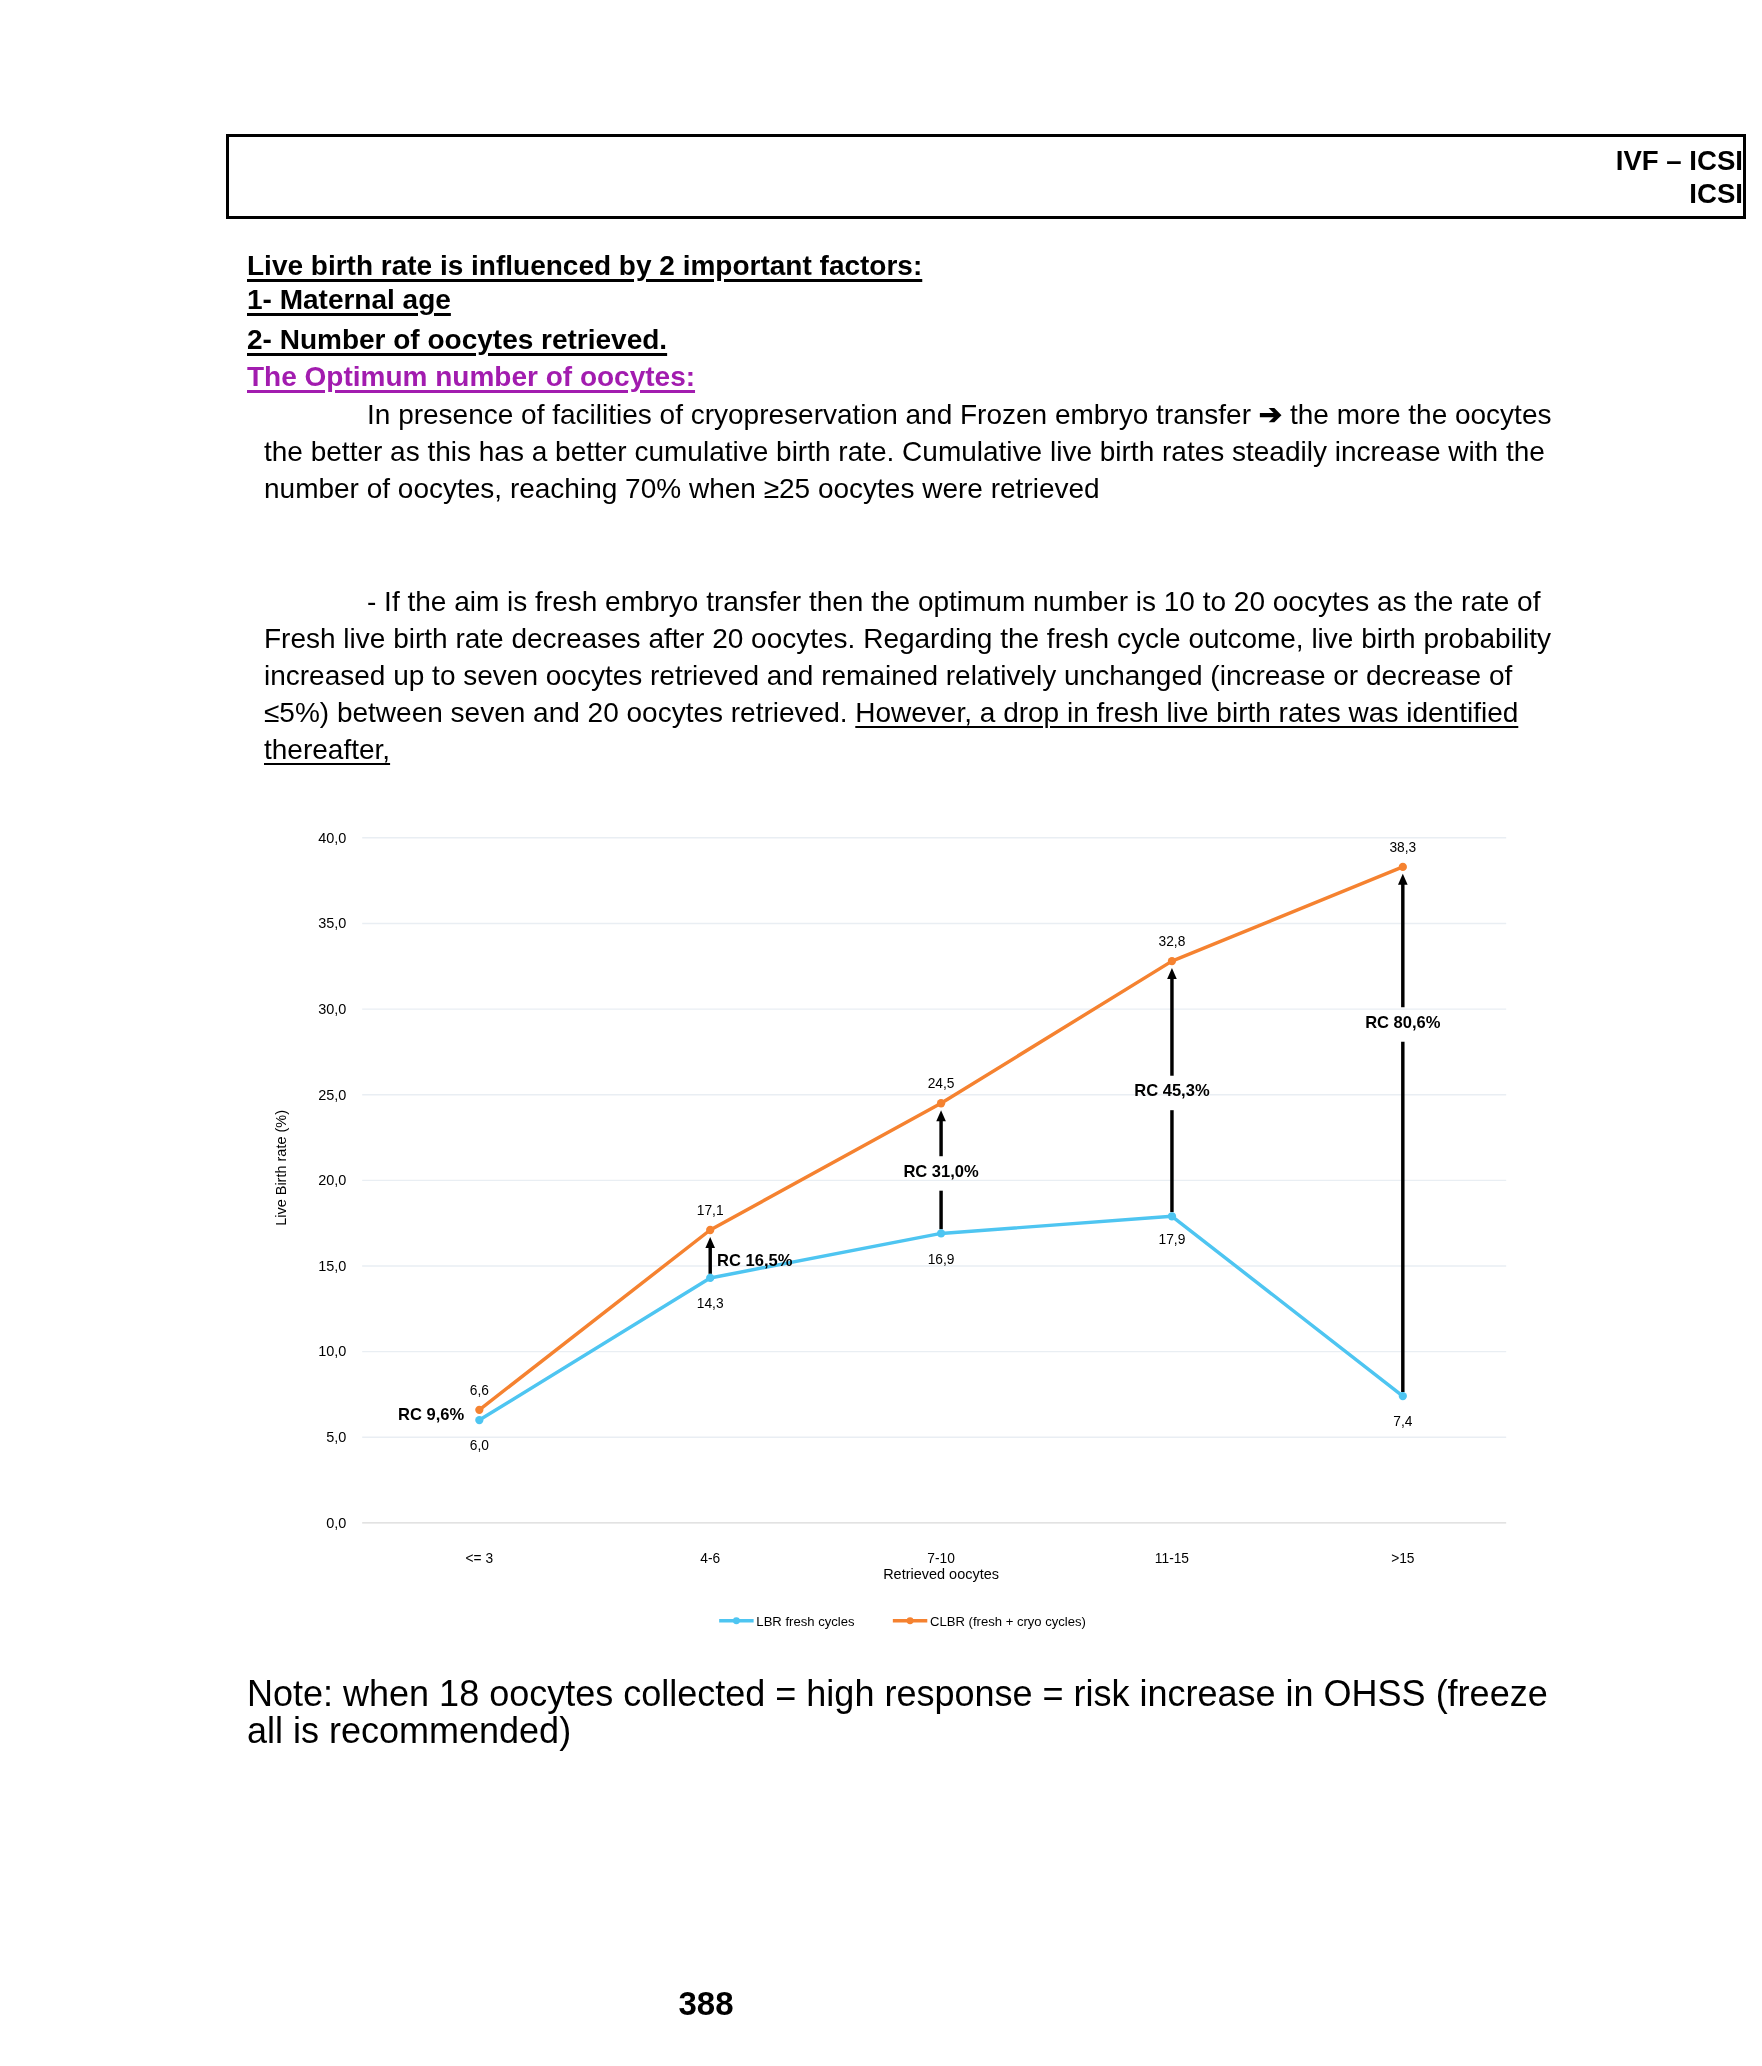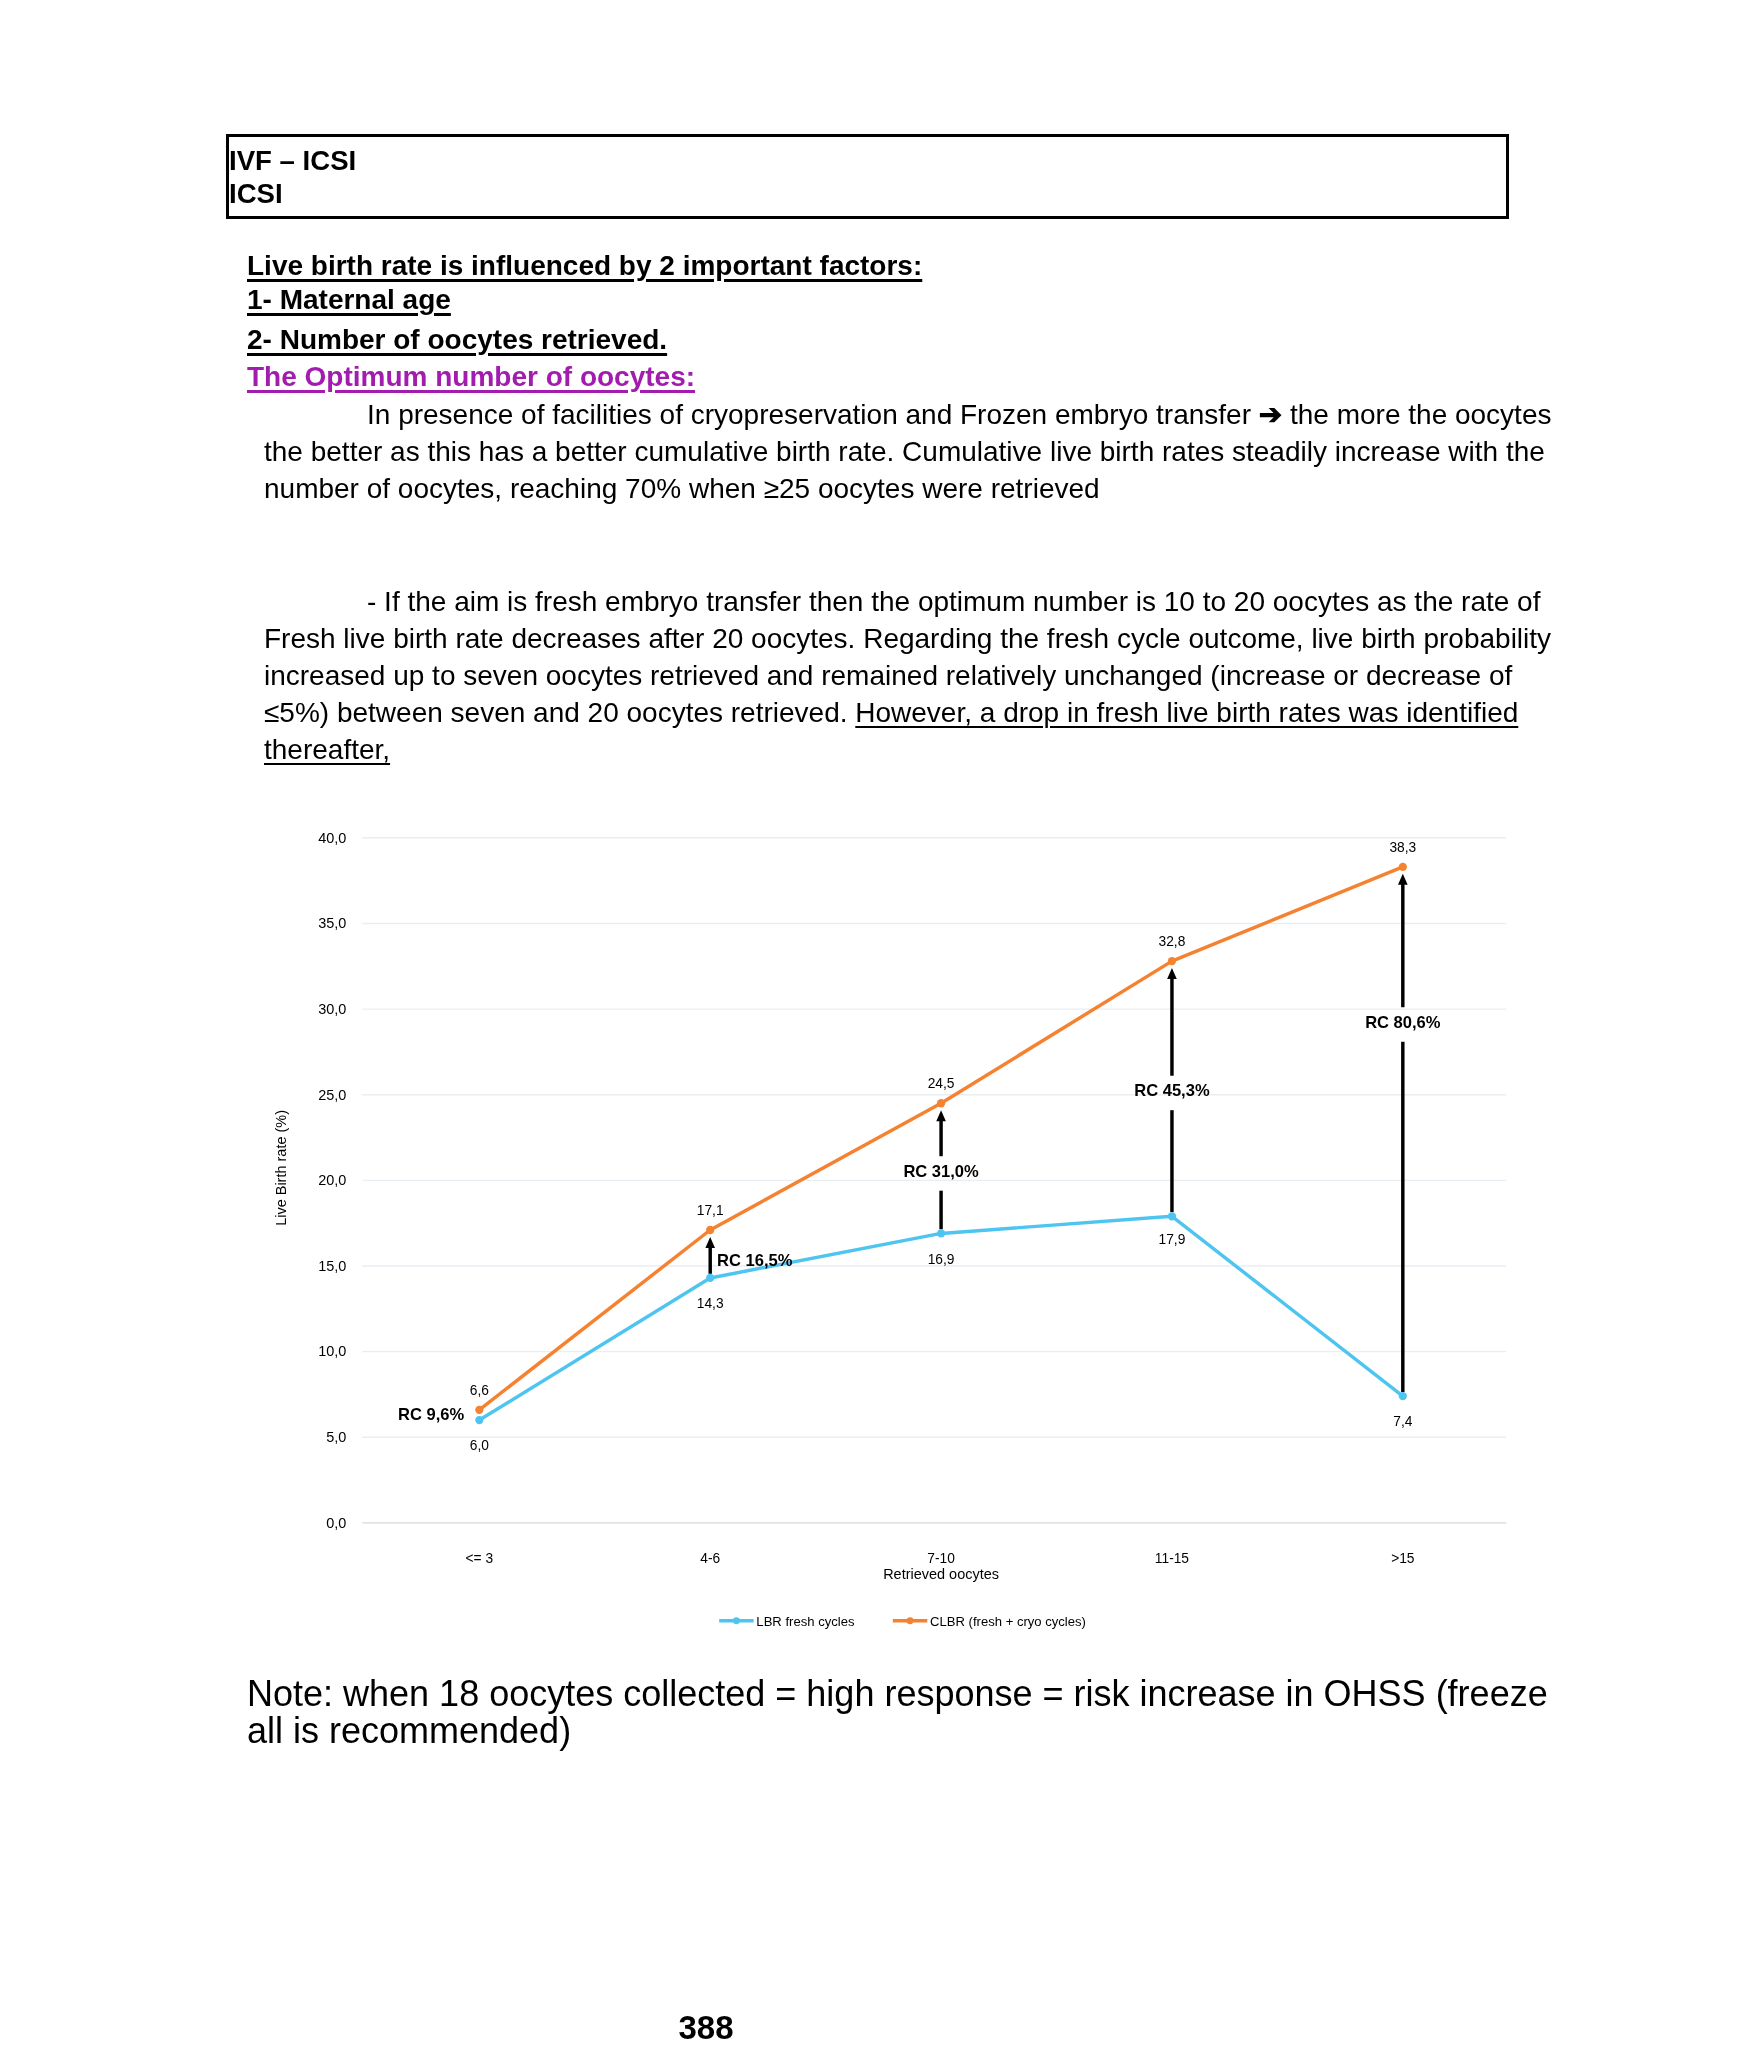--- a/index.html
+++ b/index.html
@@ -5,8 +5,8 @@
   html, body { margin: 0; padding: 0; background: #ffffff; }
   body { width: 1763px; height: 2066px; position: relative; overflow: hidden;
          font-family: "Liberation Sans", sans-serif; color: #000; }
-  .title-box { position: absolute; left: 226px; top: 134px; width: 1283px; height: 85px;
-               border: 3.4px solid #000; box-sizing: border-box; text-align: left; }
+  .title-box { position: absolute; left: 226px; top: 134px; width: 1520px; height: 85px;
+               border: 3.4px solid #000; box-sizing: border-box; text-align: right; }
   .title-box div { font-weight: bold; font-size: 27.6px; line-height: 33px; }
   .title-box .t1 { margin-top: 6.9px; }
   .heading { position: absolute; left: 247px; font-size: 28px; font-weight: bold;

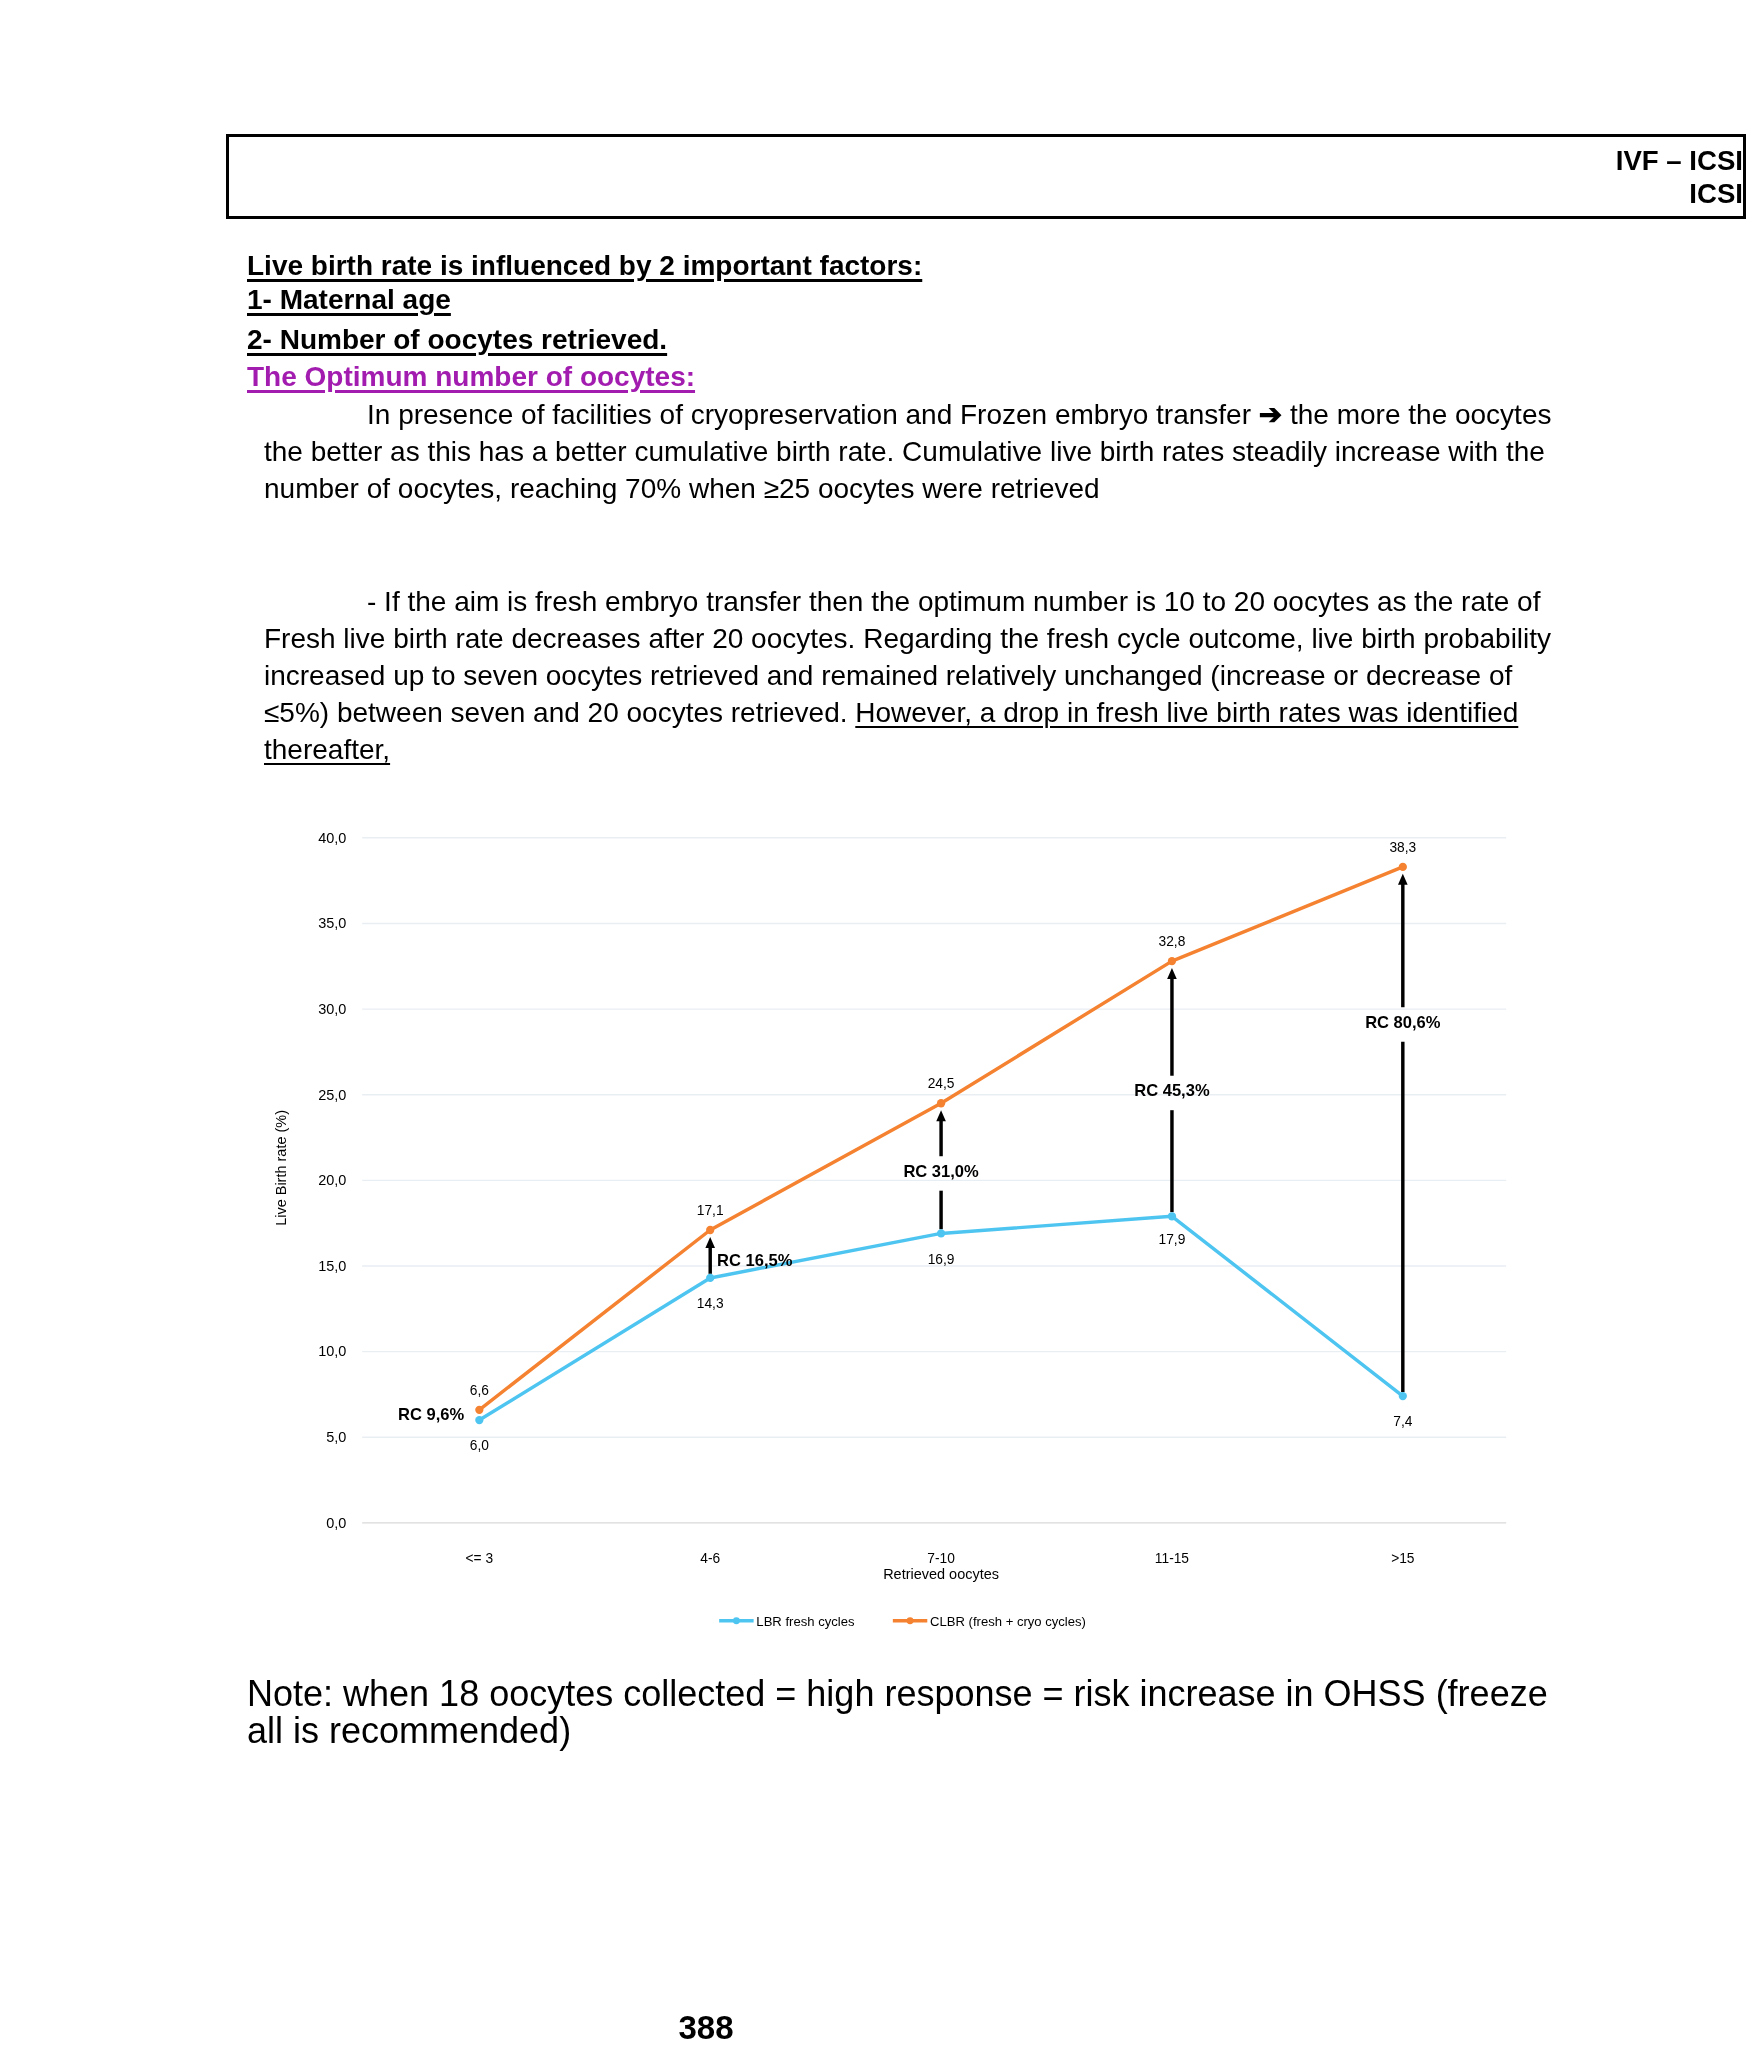--- a/index.html
+++ b/index.html
@@ -18,7 +18,7 @@
   #chart { position: absolute; left: 248px; top: 813px; }
   .note { position: absolute; left: 247px; top: 1675px; width: 1310px; font-size: 36px; line-height: 37px; }
   .page-num { position: absolute; left: 0; width: 1412px; top: 1985px; text-align: center;
-              font-size: 33px; font-weight: bold; margin-top: 24px; }
+              font-size: 33px; font-weight: bold; }
 </style>
 </head>
 <body>

